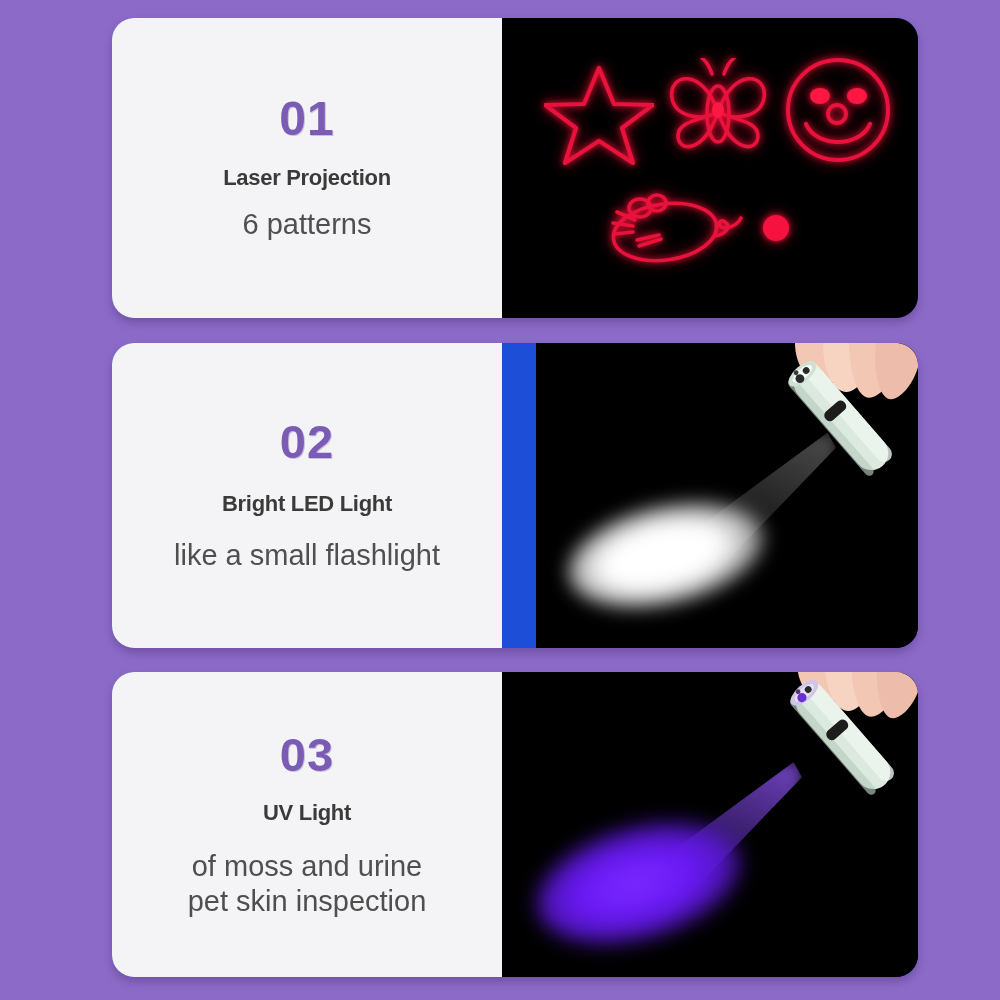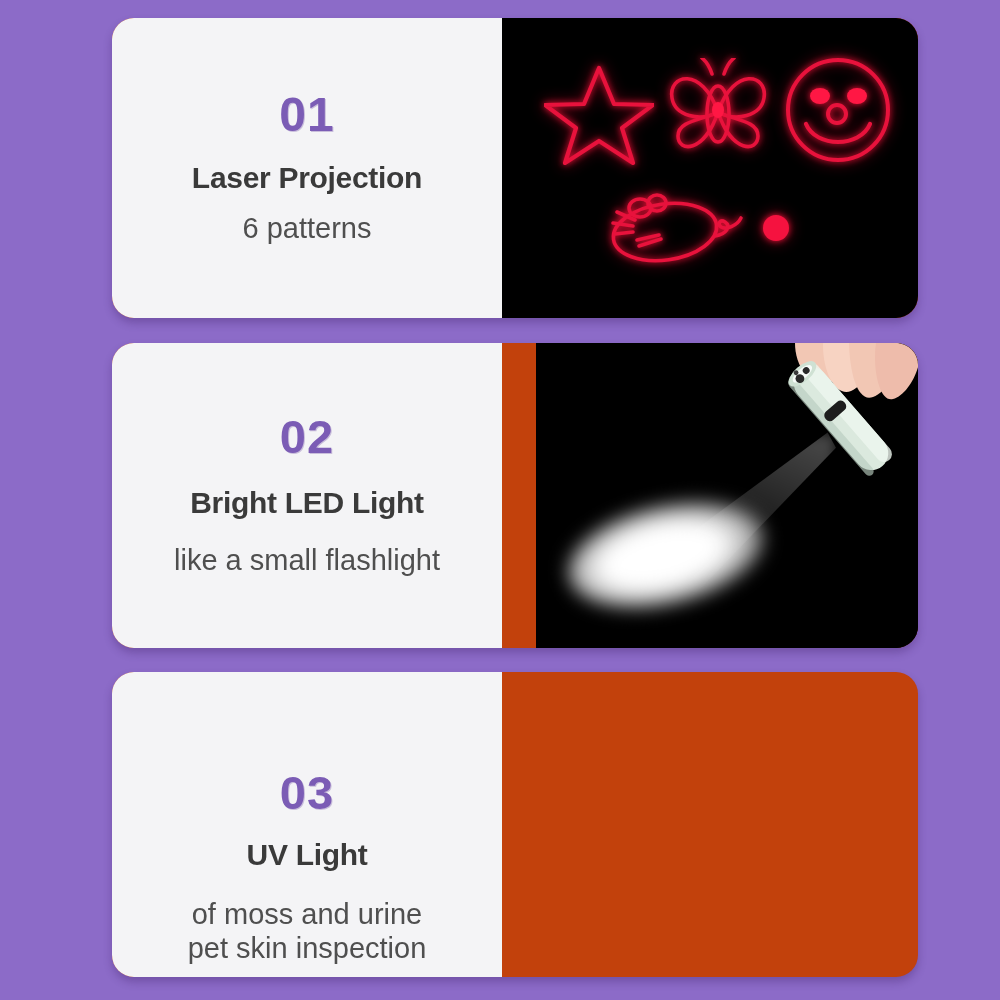--- a/index.html
+++ b/index.html
@@ -24,7 +24,7 @@
     border-radius:22px;
     overflow:hidden;
     box-shadow:0 5px 9px rgba(60,30,100,.33);
-    background:#c2410c;
+    background:#1d4ed8;
   }
   .card-1{height:300px;}
   .card-2{height:305px;gap:34px;}

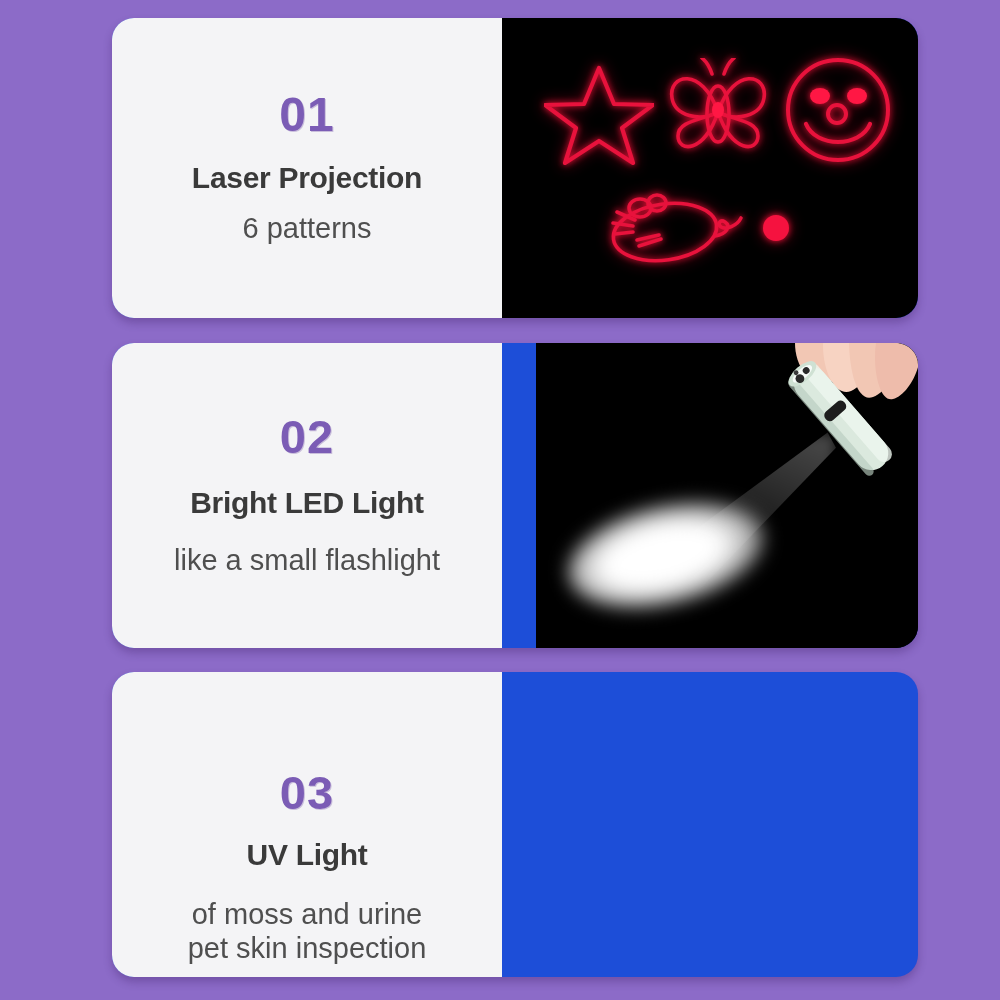--- a/index.html
+++ b/index.html
@@ -52,7 +52,7 @@
   .card-title{
     color:#3a3a3a;
     font-weight:bold;
-    font-size:30px;
+    font-size:22px;
     line-height:1.15;
     letter-spacing:-0.3px;
   }

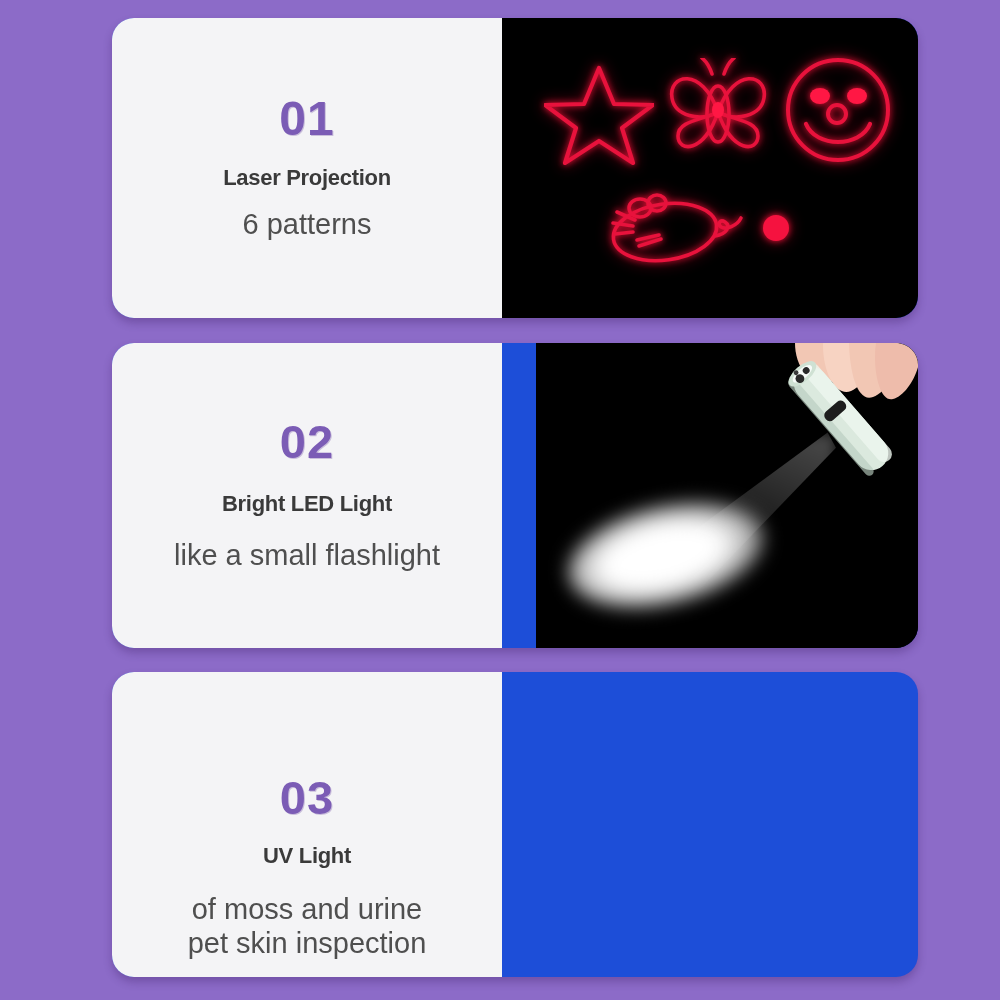--- a/index.html
+++ b/index.html
@@ -28,7 +28,7 @@
   }
   .card-1{height:300px;}
   .card-2{height:305px;gap:34px;}
-  .card-3{height:305px;flex-direction:column;}
+  .card-3{height:305px;}
 
   
   .text-panel{

